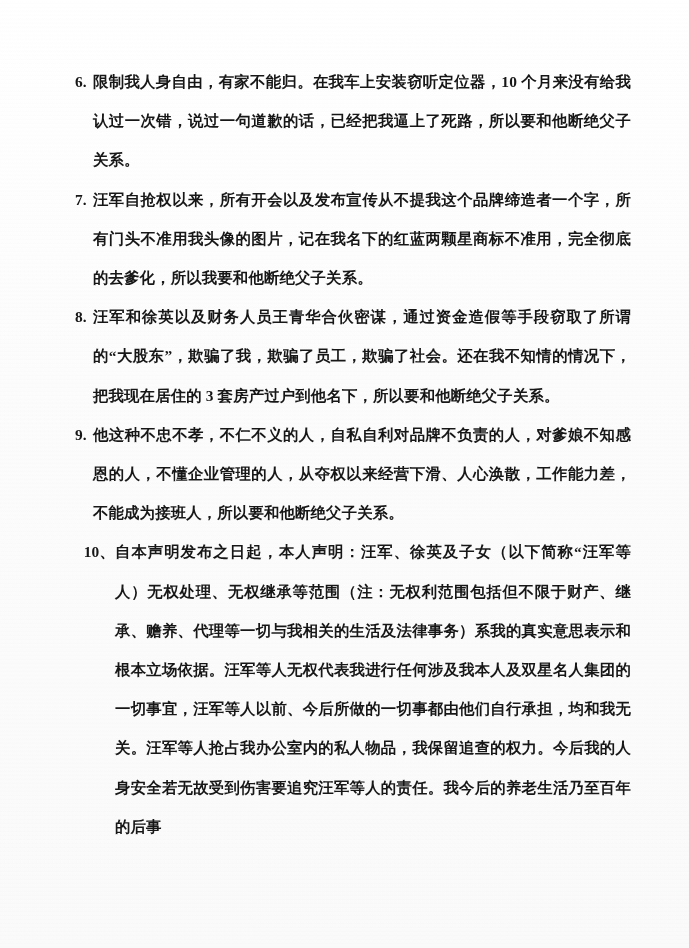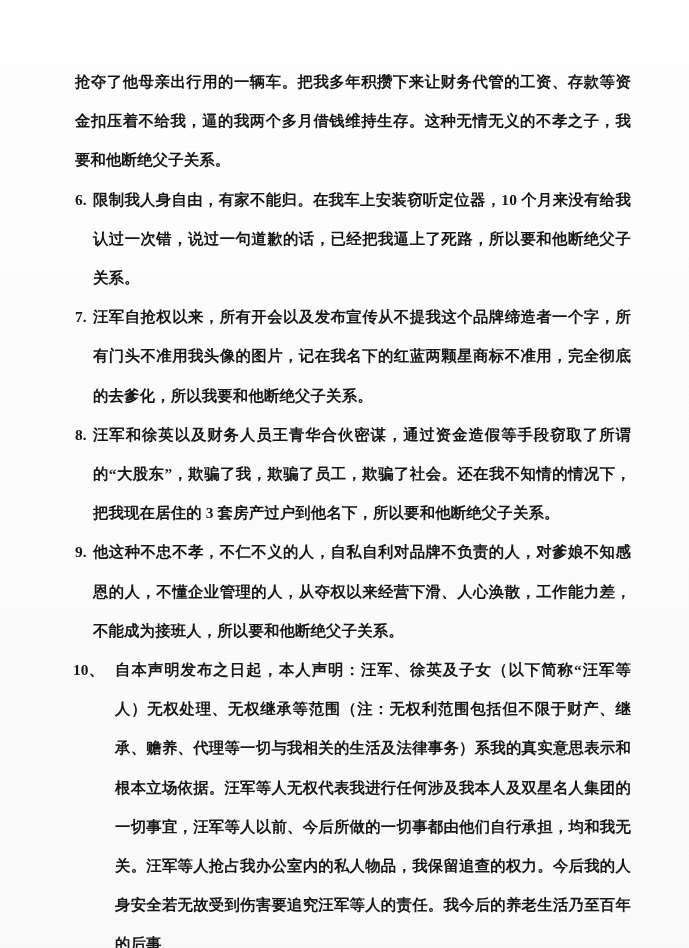--- a/index.html
+++ b/index.html
@@ -77,7 +77,6 @@
 <div class="page">
   <div class="doc-body">
 
-    <p class="para-continued">抢夺了他母亲出行用的一辆车。把我多年积攒下来让财务代管的工资、存款等资金扣压着不给我，逼的我两个多月借钱维持生存。这种无情无义的不孝之子，我要和他断绝父子关系。</p>
 
     <p class="list-item">
       <span class="marker">6.</span>

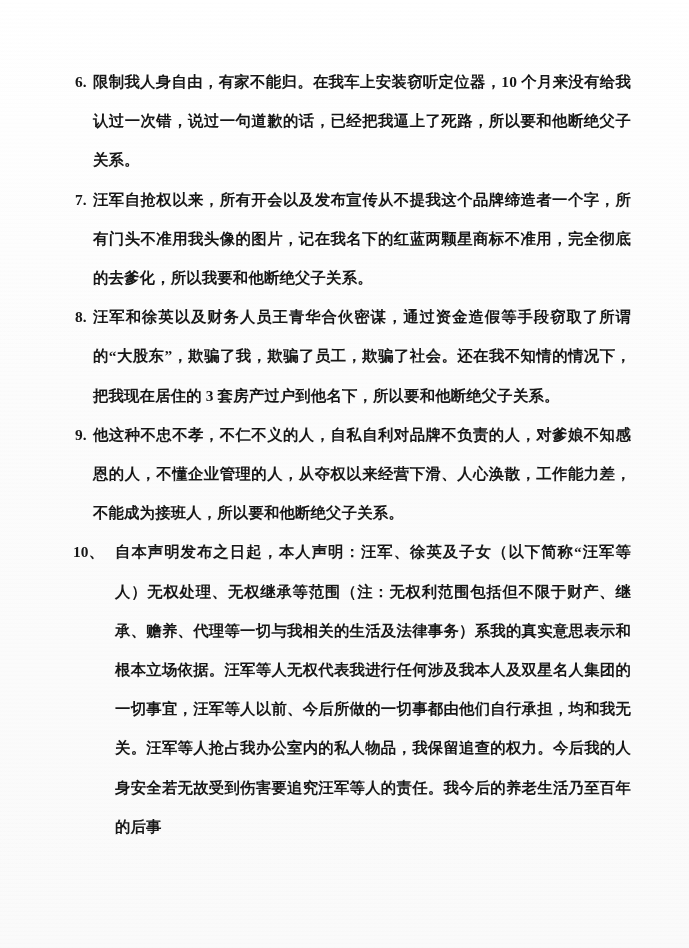--- a/index.html
+++ b/index.html
@@ -61,6 +61,7 @@
   }
   .list-item.wide .marker {
     width: 42px;
+    text-align: right;
   }
   .noise-overlay {
     position: absolute;

